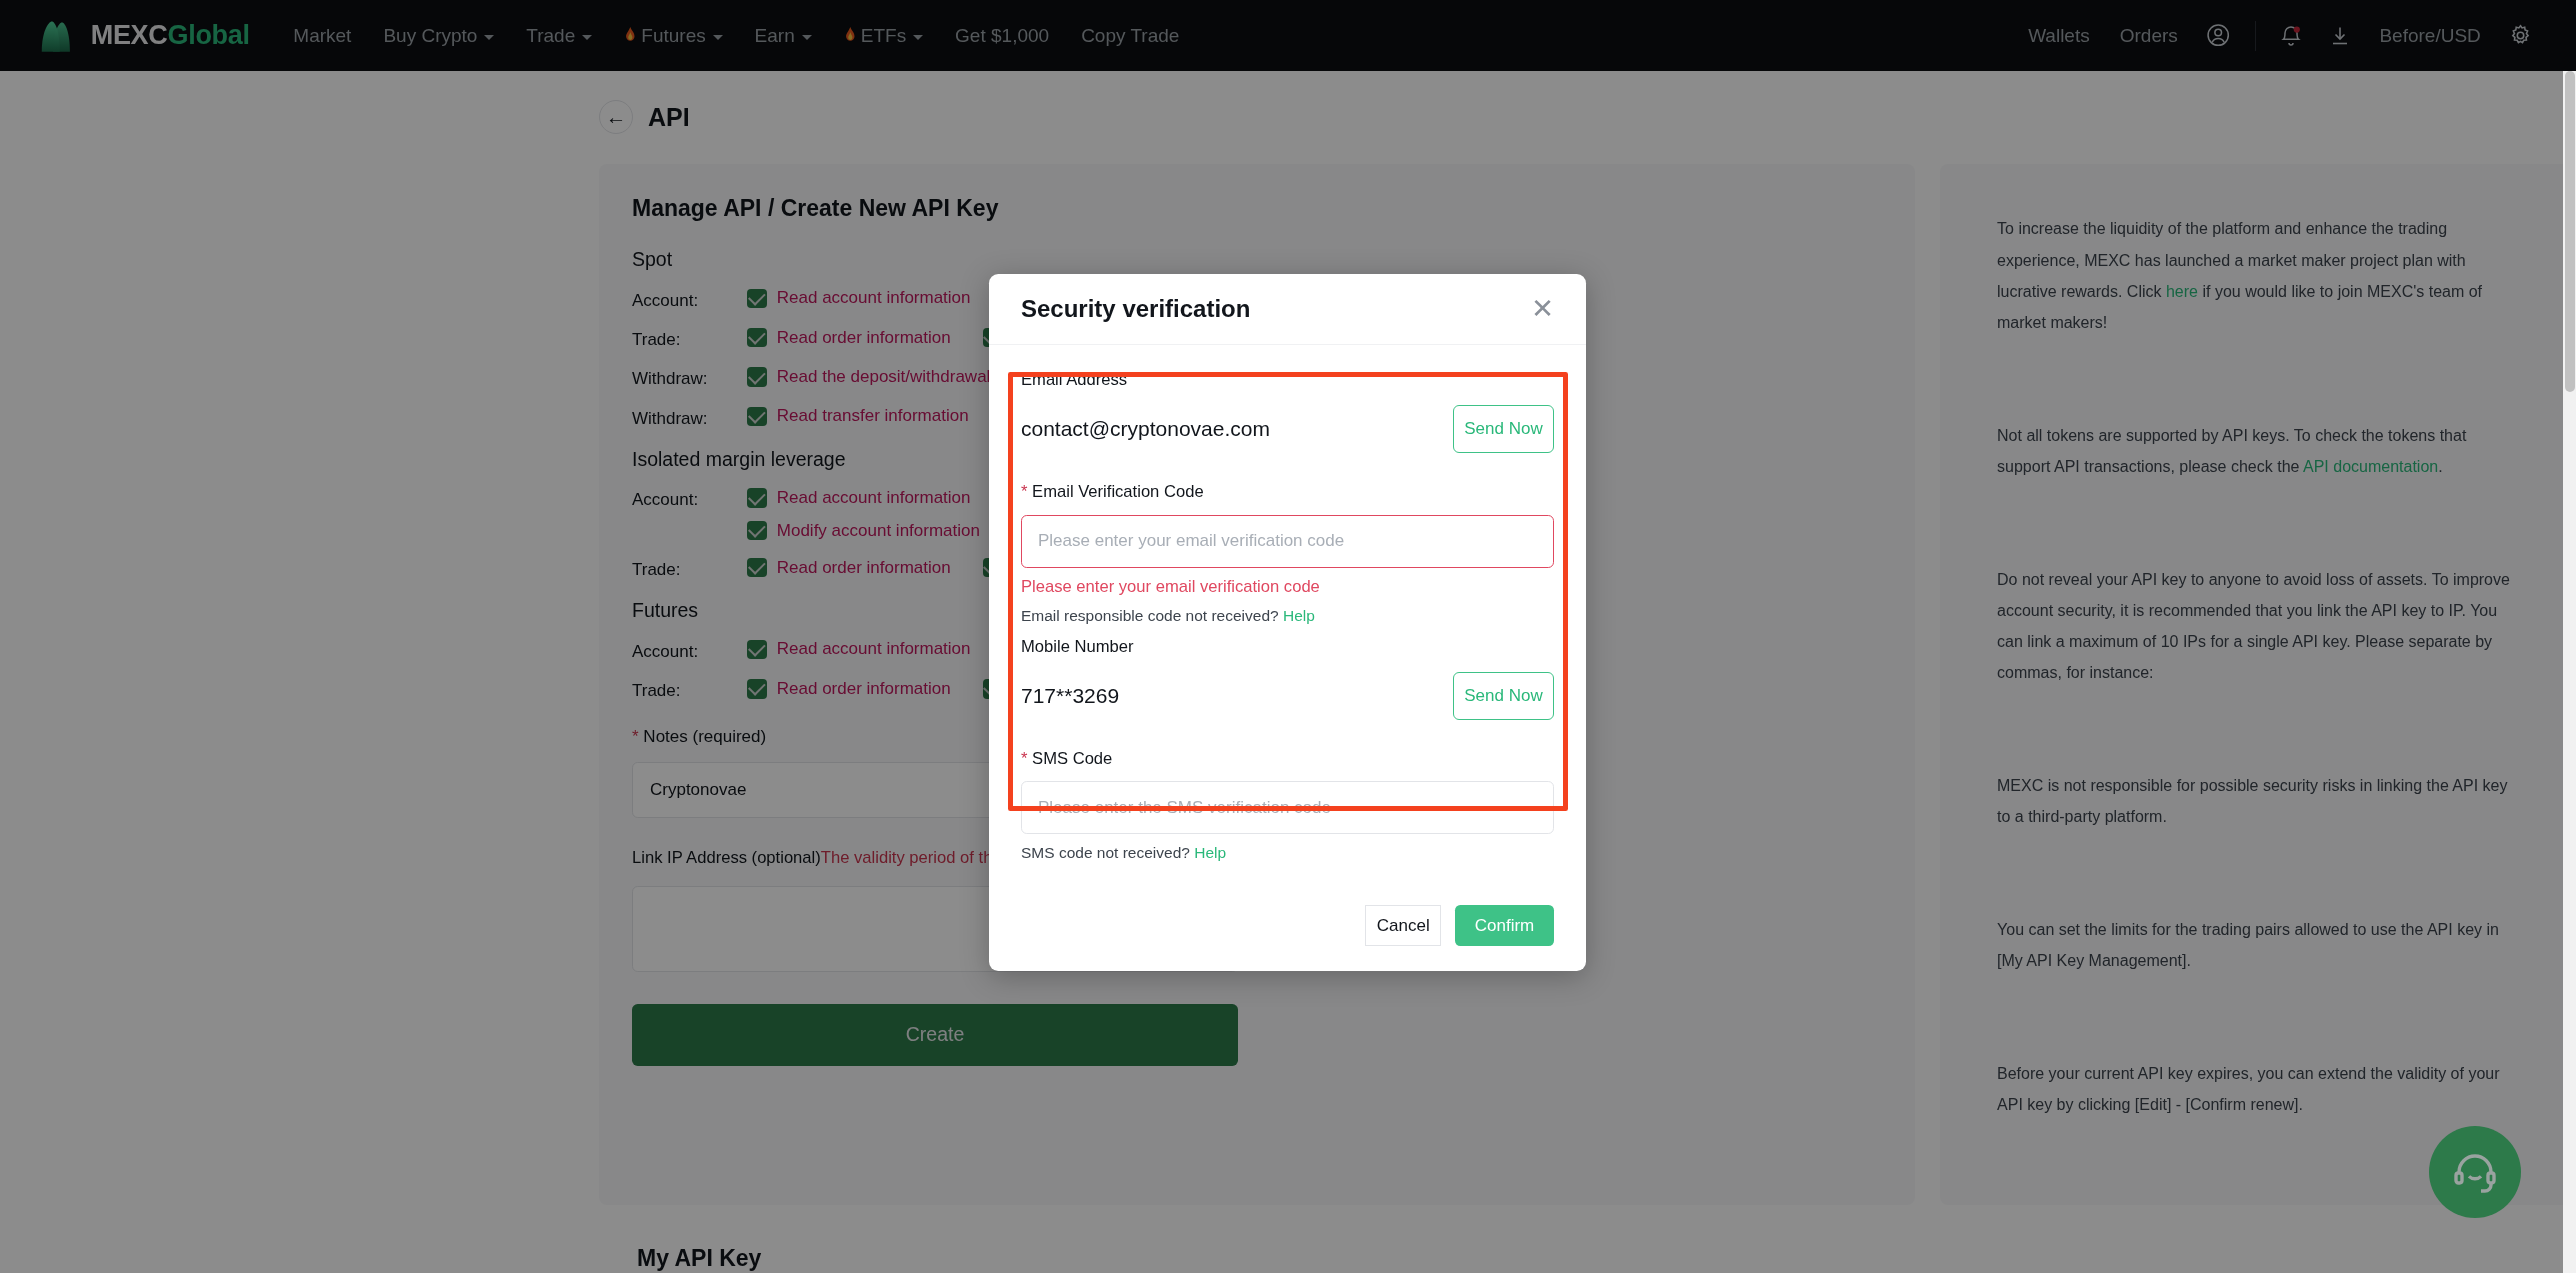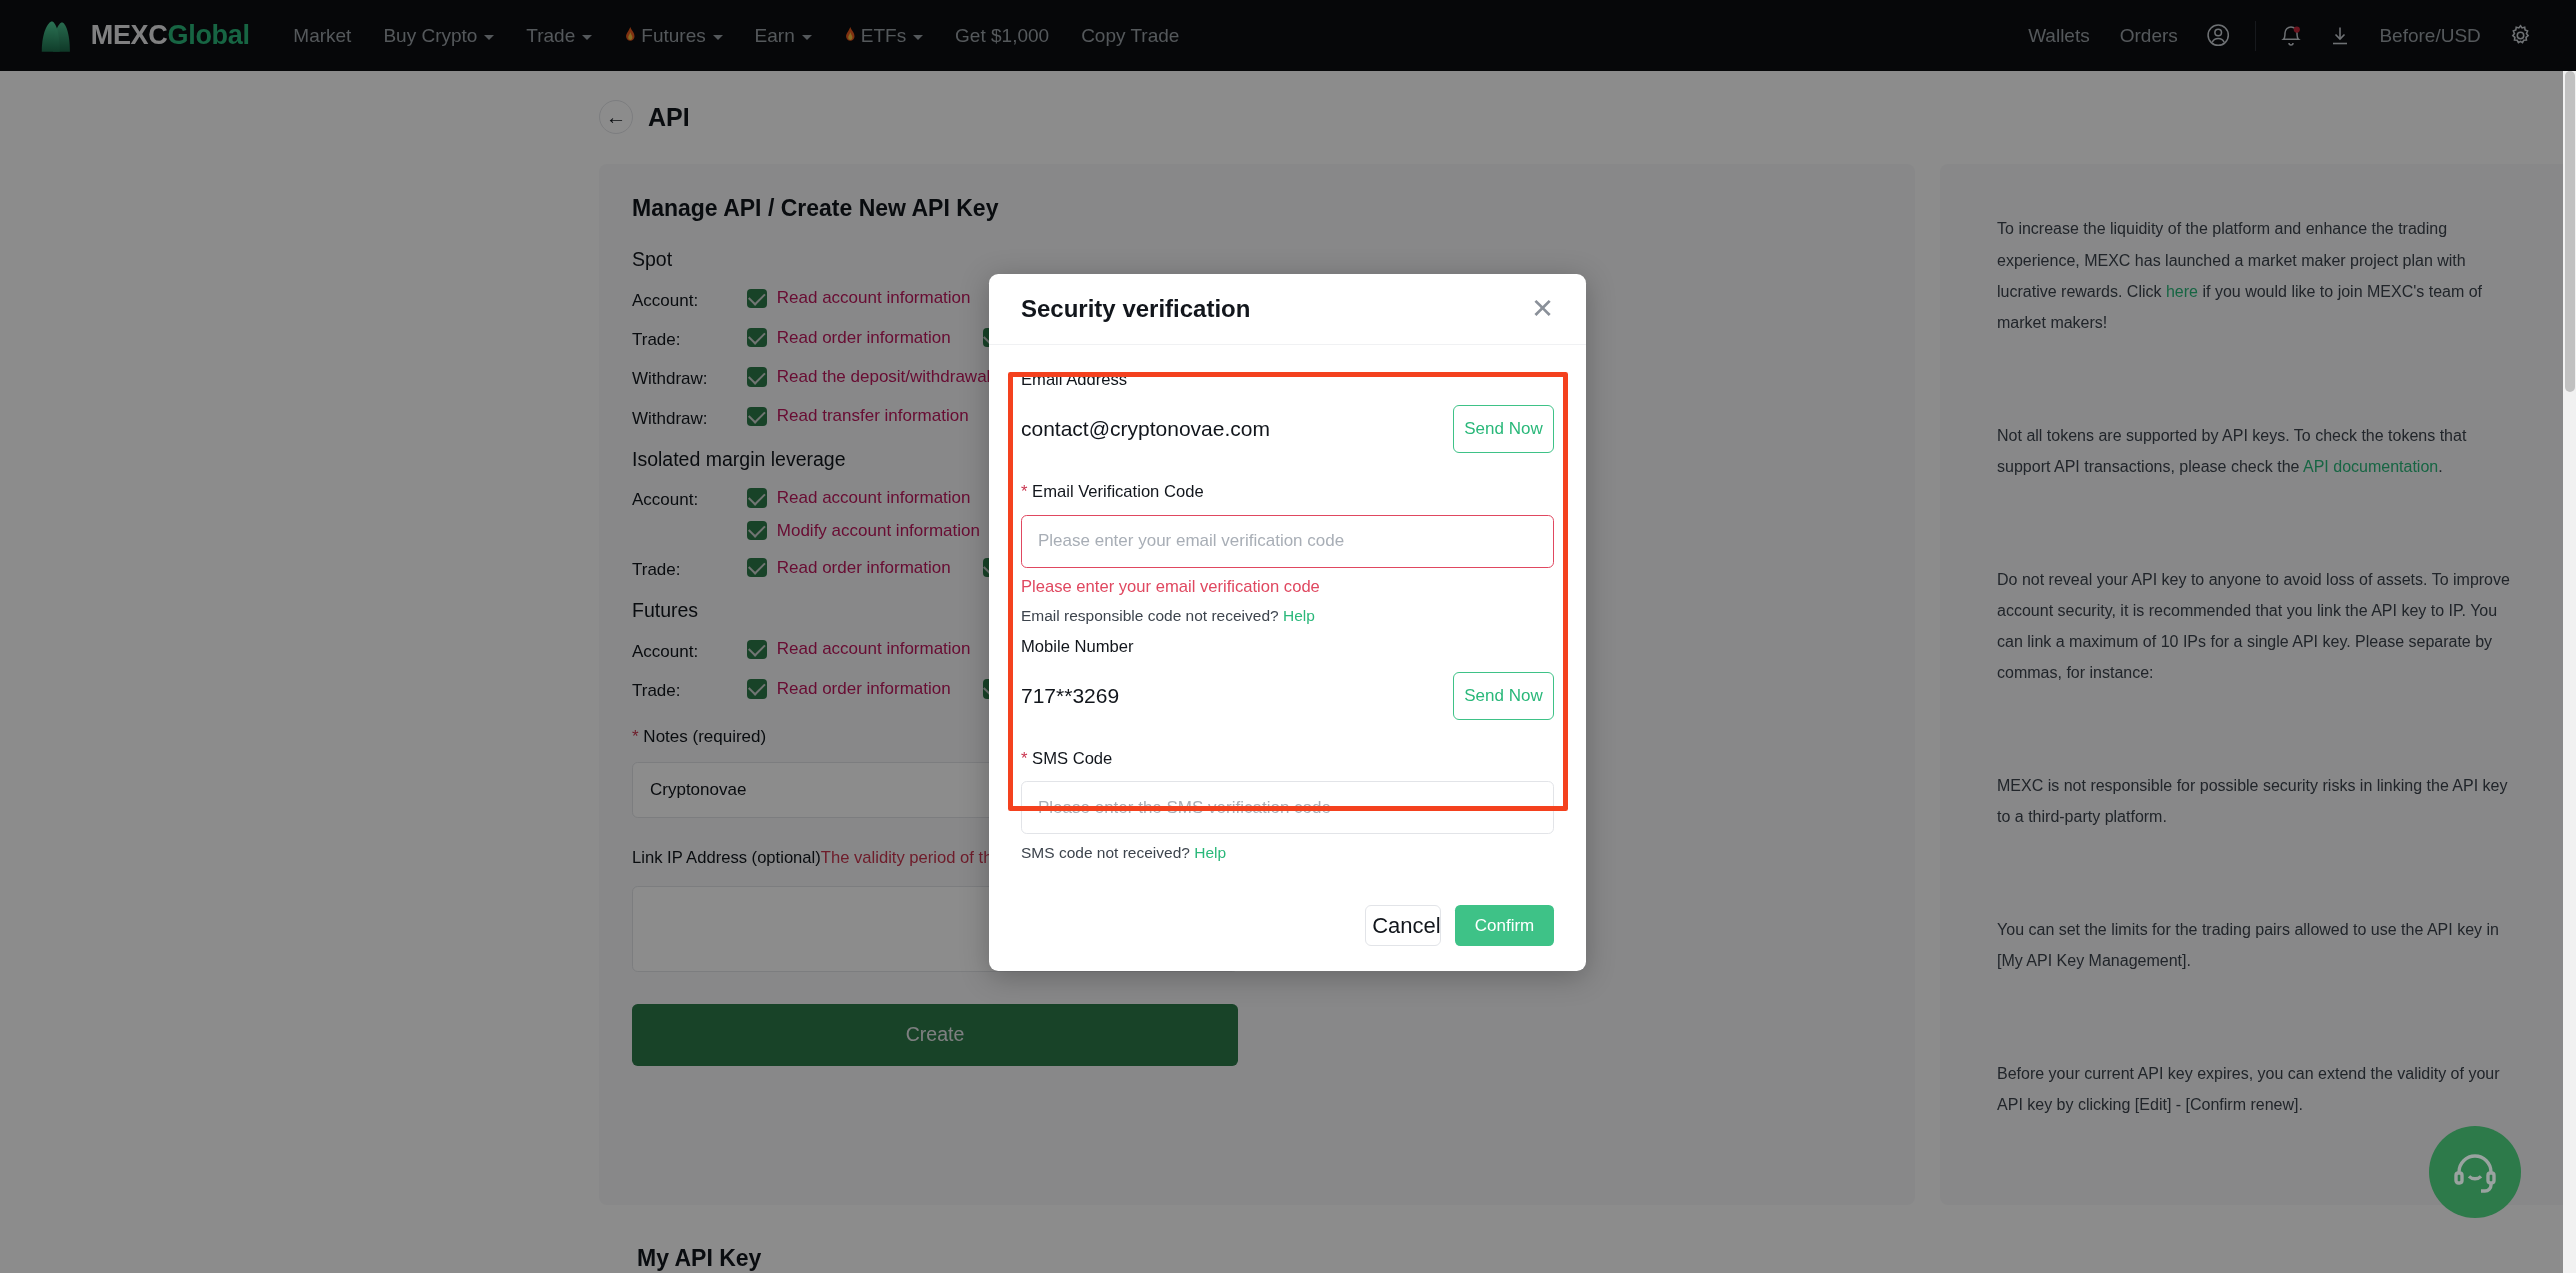--- a/index.html
+++ b/index.html
@@ -151,8 +151,8 @@
 
   .modal-foot { padding: 0 32px 25px 32px; display:flex; justify-content:flex-end; gap:13.8px;}
   .btn-cancel {
-    width:76px;height:41px;border:1.1px solid #e2e4e8;border-radius:6px;background:#fff;
-    font-size:22px;color:#12161c;cursor:pointer;font-family:"Liberation Sans", sans-serif;
+    width:76px;height:41px;border:1.1px solid #e2e4e8;border-radius:0;background:#fff;
+    font-size:17px;color:#12161c;cursor:pointer;font-family:"Liberation Sans", sans-serif;
   }
   .btn-confirm {
     width:99px;height:41px;border:none;border-radius:5.2px;background:#3ec287;

